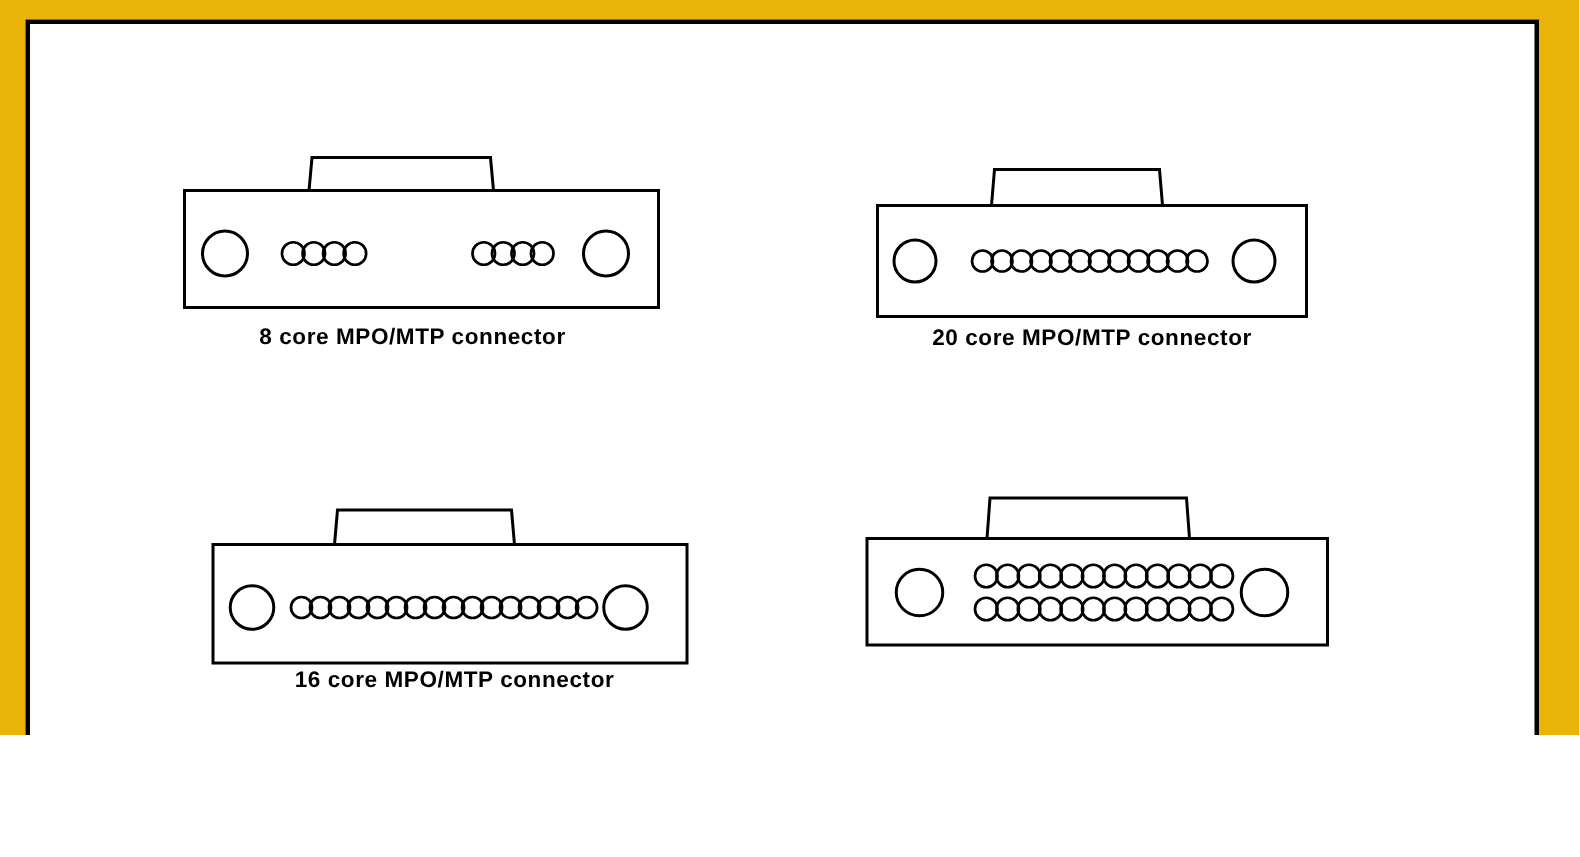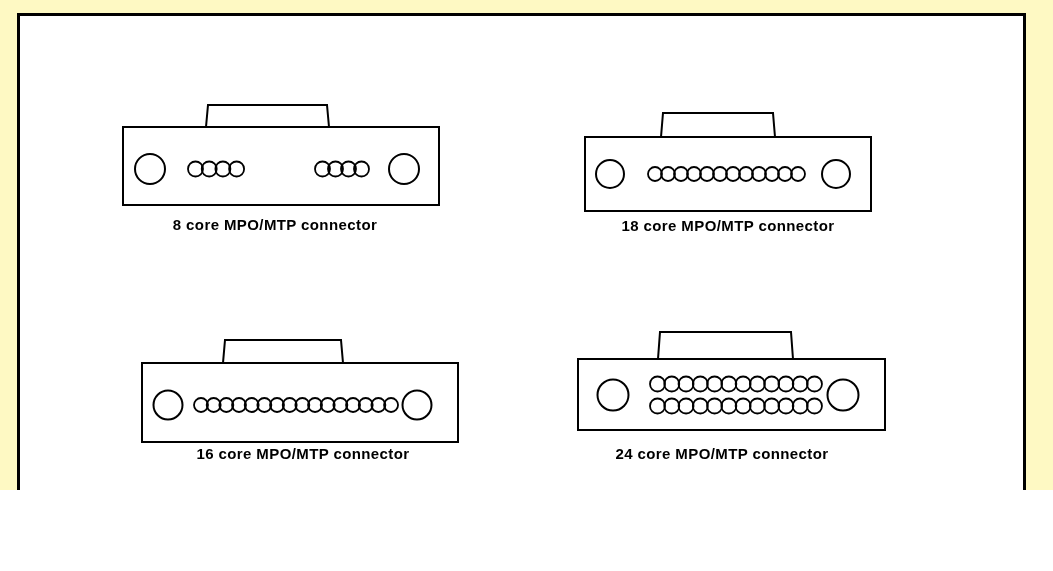--- a/index.html
+++ b/index.html
@@ -42,7 +42,7 @@
 </head>
 <body>
 
-<div class="canvas" style="width: 1053px; height: 490px; background: #fef9c3;">
+<div class="canvas" style="width: 1053px; height: 490px; background: #eab308;">
   <div class="frame" style="left: 17px; top: 13px; width: 1009px; height: 545px; background: rgb(255, 255, 255); border: 3px solid rgb(0, 0, 0);"></div>
 
   <figure class="connector" style="left: 121px; top: 103px; width: 320px; height: 160px;">

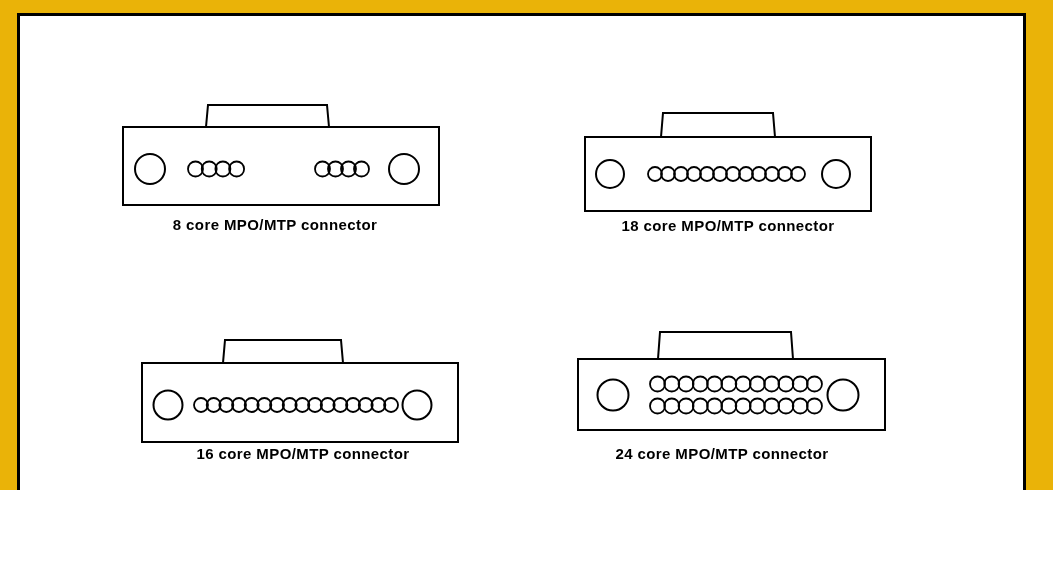--- a/index.html
+++ b/index.html
@@ -86,7 +86,7 @@
           <circle cx="213" cy="61" r="7" fill="none" stroke="#000000" stroke-width="1.8"></circle>
         </g>
       </svg>
-    <figcaption class="connector-label" style="left: 145px; top: 107px; color: rgb(0, 0, 0);">18 core MPO/MTP connector</figcaption>
+    <figcaption class="connector-label" style="left: 145px; top: 107px; color: rgb(0, 0, 0);">20 core MPO/MTP connector</figcaption>
   </figure>
 
   <figure class="connector" style="left: 140px; top: 338px; width: 320px; height: 162px;">

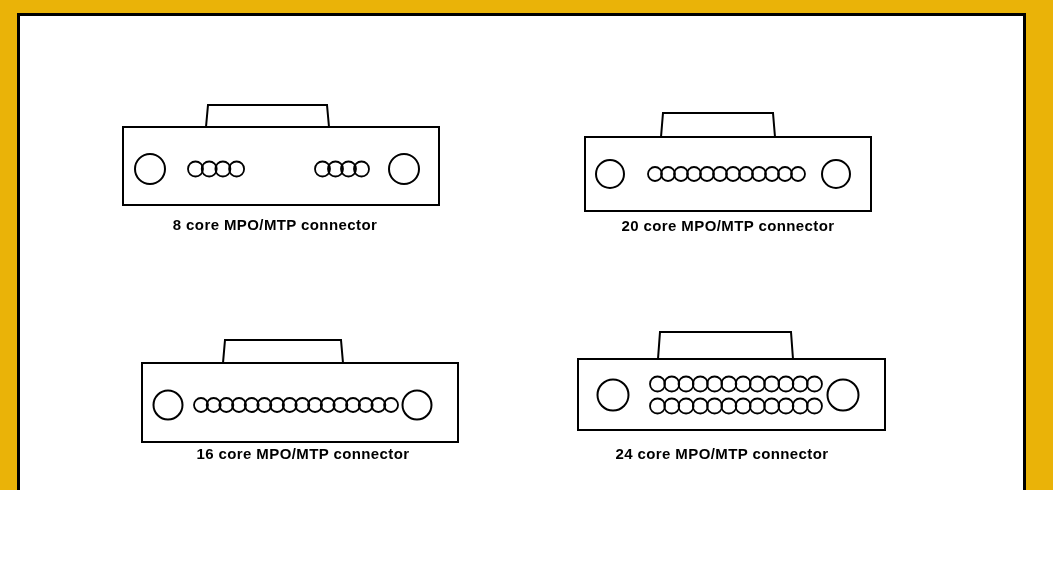--- a/index.html
+++ b/index.html
@@ -150,7 +150,6 @@
           <circle cx="236.47" cy="74" r="7.5" fill="none" stroke="#000000" stroke-width="1.8"></circle>
         </g>
       </svg>
-    <figcaption class="connector-label" style="left: 146px; top: 116px; color: rgb(0, 0, 0);">24 core MPO/MTP connector</figcaption>
   </figure>
 </div>
 

